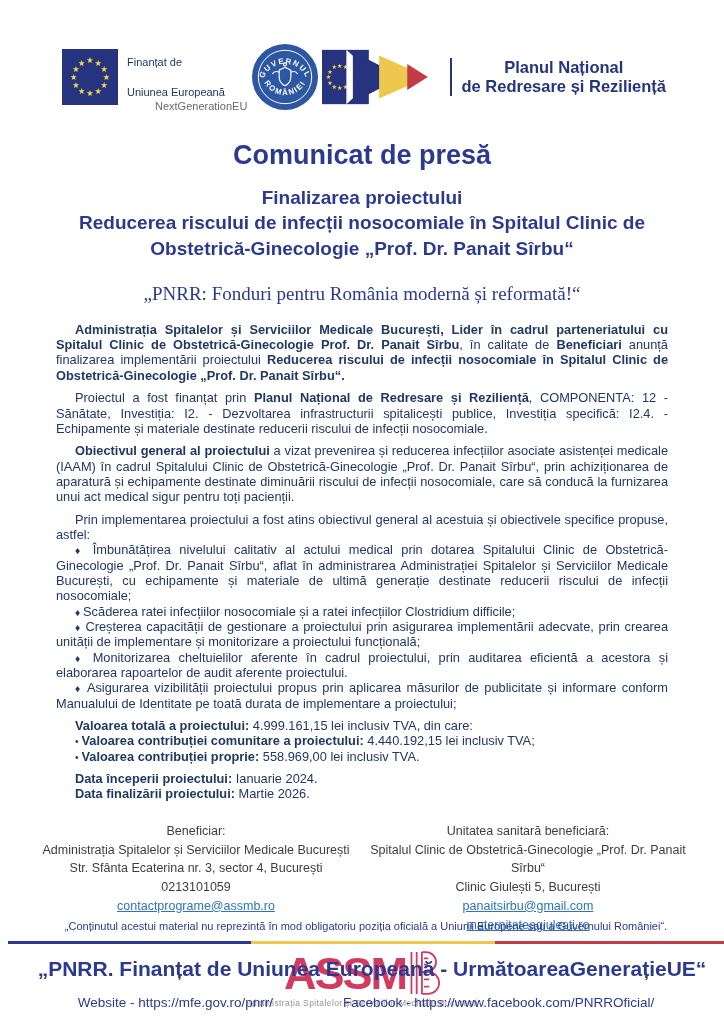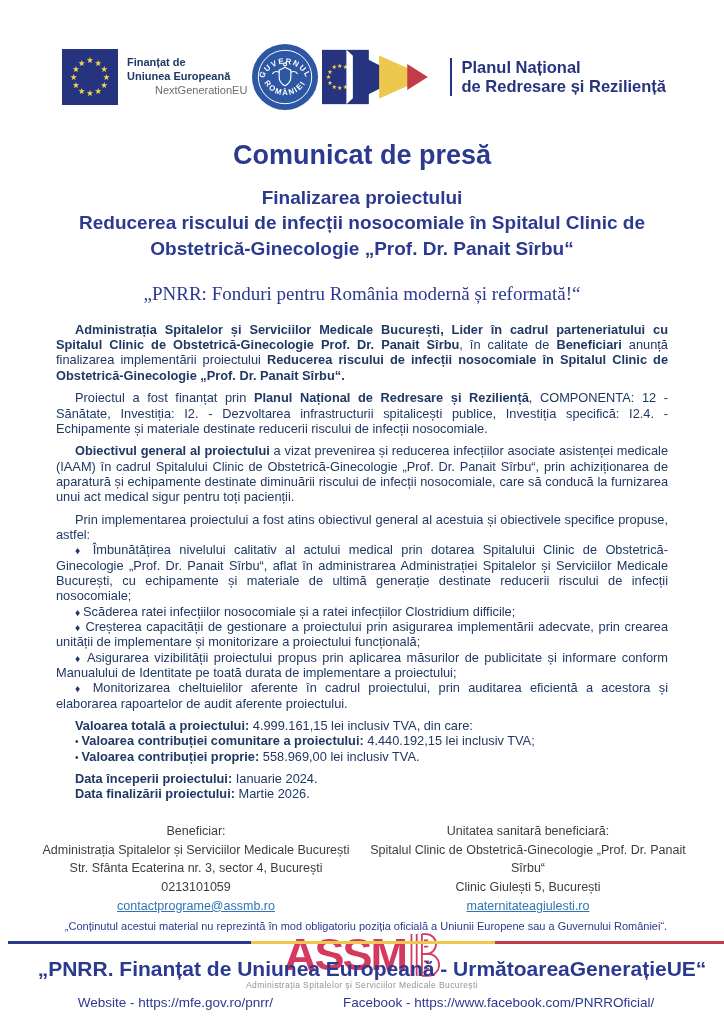--- a/index.html
+++ b/index.html
@@ -9,7 +9,7 @@
   .logos{display:flex;align-items:center;justify-content:space-between;padding:44px 58px 0 62px;height:66px;}
   .eu-logo{display:flex;align-items:center;gap:9px;}
   .eu-text{font-size:11px;line-height:1.25;color:#1f3864;}
-  .eu-text .b{font-weight:bold;display:block;}
+  .eu-text .b{font-weight:normal;display:block;margin-top:16px;}
   .eu-text .g{color:#6b6b6b;display:block;padding-left:28px;}
   .pnrr-logo{display:flex;align-items:center;gap:10px;}
   .pnrr-text{border-left:2px solid #26337f;padding-left:9px;font-size:16.5px;font-weight:bold;

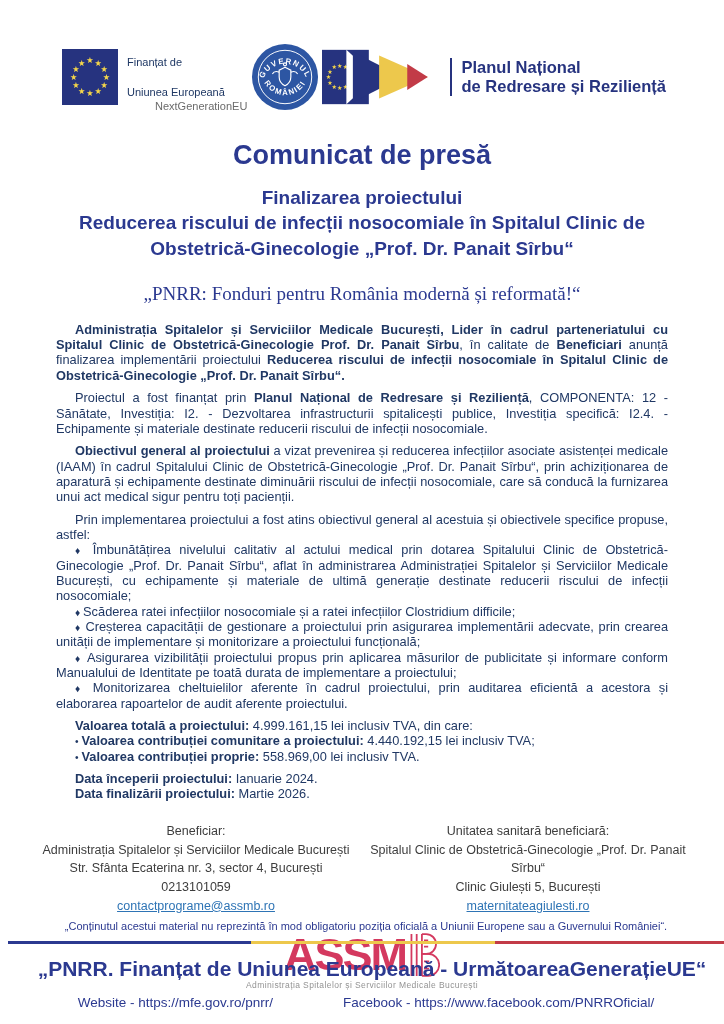--- a/index.html
+++ b/index.html
@@ -13,7 +13,7 @@
   .eu-text .g{color:#6b6b6b;display:block;padding-left:28px;}
   .pnrr-logo{display:flex;align-items:center;gap:10px;}
   .pnrr-text{border-left:2px solid #26337f;padding-left:9px;font-size:16.5px;font-weight:bold;
-             color:#26337f;line-height:1.18;}
+             color:#26337f;line-height:1.18;text-align:center;}
   
   .title{margin:30px 0 0;text-align:center;font-size:27px;font-weight:bold;color:#2b3990;}
   .subtitle{margin:14px auto 0;max-width:600px;text-align:center;font-size:19px;font-weight:bold;

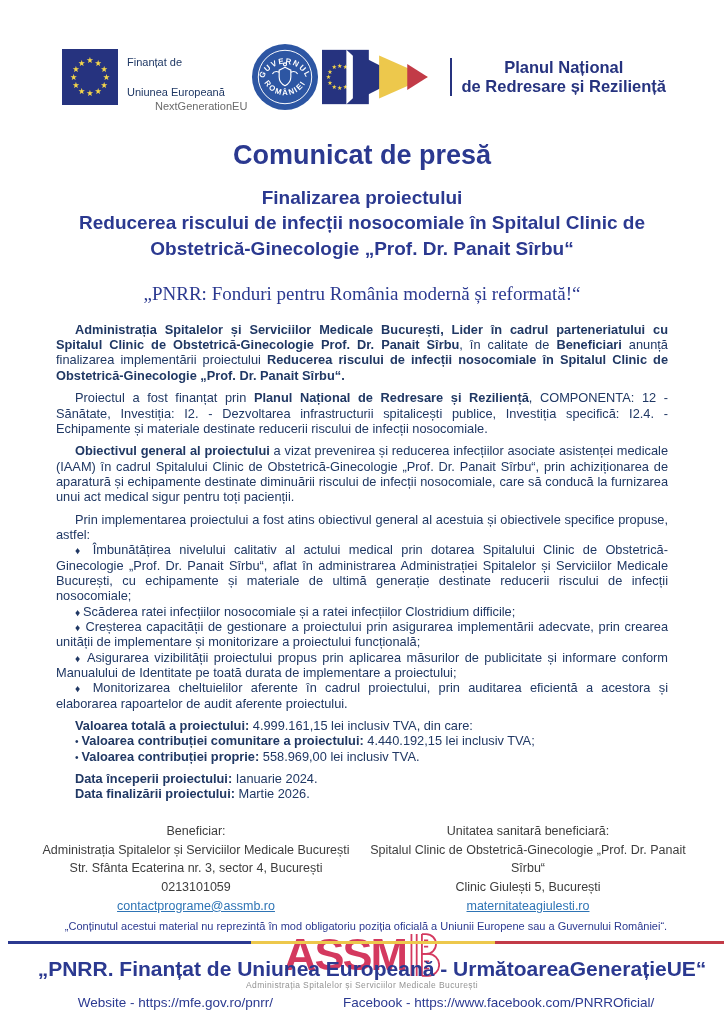--- a/index.html
+++ b/index.html
@@ -139,8 +139,8 @@
       <p class="blk"><span class="marker">♦ </span><span>Îmbunătățirea nivelului calitativ al actului medical prin dotarea Spitalului Clinic de Obstetrică-Ginecologie „Prof. Dr. Panait Sîrbu“, aflat în administrarea Administrației Spitalelor și Serviciilor Medicale București, cu echipamente și materiale de ultimă generație destinate reducerii riscului de infecții nosocomiale;</span></p>
       <p class="blk"><span class="marker">♦ </span><span>Scăderea ratei infecțiilor nosocomiale și a ratei infecțiilor Clostridium difficile;</span></p>
       <p class="blk"><span class="marker">♦ </span><span>Creșterea capacității de gestionare a proiectului prin asigurarea implementării adecvate, prin crearea unității de implementare și monitorizare a proiectului funcțională;</span></p>
+      <p class="blk"><span class="marker">♦ </span><span>Monitorizarea cheltuielilor aferente în cadrul proiectului, prin auditarea eficientă a acestora și elaborarea rapoartelor de audit aferente proiectului.</span></p>
       <p class="blk"><span class="marker">♦ </span><span>Asigurarea vizibilității proiectului propus prin aplicarea măsurilor de publicitate și informare conform Manualului de Identitate pe toată durata de implementare a proiectului;</span></p>
-      <p class="blk"><span class="marker">♦ </span><span>Monitorizarea cheltuielilor aferente în cadrul proiectului, prin auditarea eficientă a acestora și elaborarea rapoartelor de audit aferente proiectului.</span></p>
       <p class="blk gap"><b>Valoarea totală a proiectului:</b><span> 4.999.161,15 lei inclusiv TVA, din care:</span></p>
       <p class="blk"><span class="marker">• </span><b>Valoarea contribuției comunitare a proiectului:</b><span> 4.440.192,15 lei inclusiv TVA;</span></p>
       <p class="blk"><span class="marker">• </span><b>Valoarea contribuției proprie:</b><span> 558.969,00 lei inclusiv TVA.</span></p>

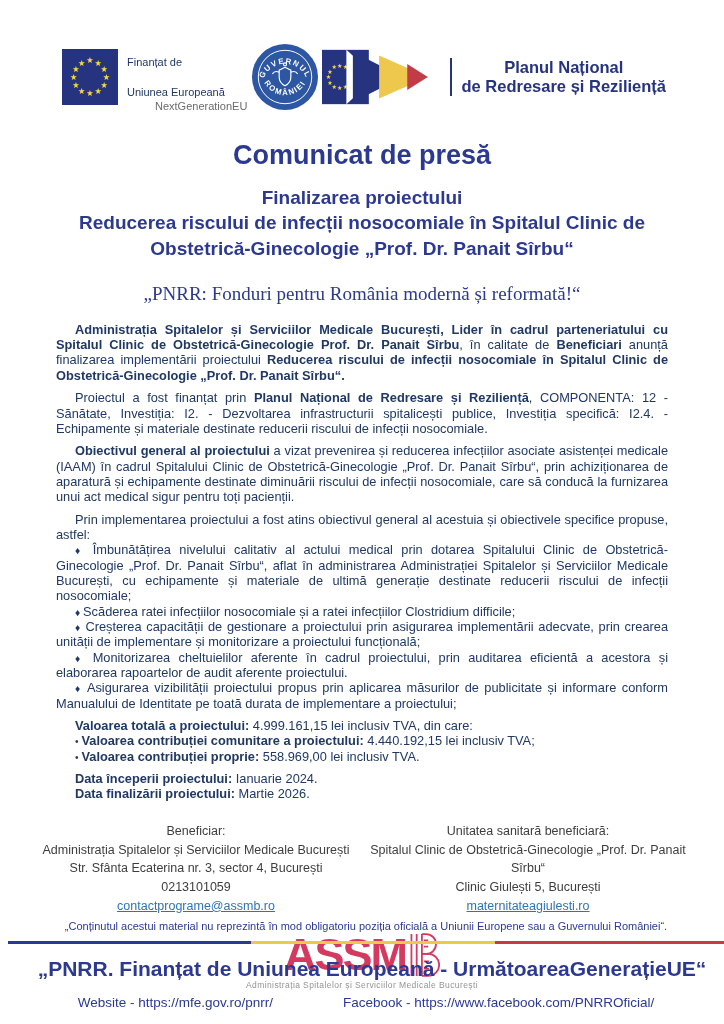--- a/index.html
+++ b/index.html
@@ -160,6 +160,7 @@
       <div class="c-title">Unitatea sanitară beneficiară:</div>
     <div class="c-line">Spitalul Clinic de Obstetrică-Ginecologie „Prof. Dr. Panait Sîrbu“</div>
         <div class="c-line">Clinic Giulești 5, București</div>
+        <a class="c-link" href="#">panaitsirbu@gmail.com</a>
         <a class="c-link" href="#">maternitateagiulesti.ro</a>
       </div>
   </section>

